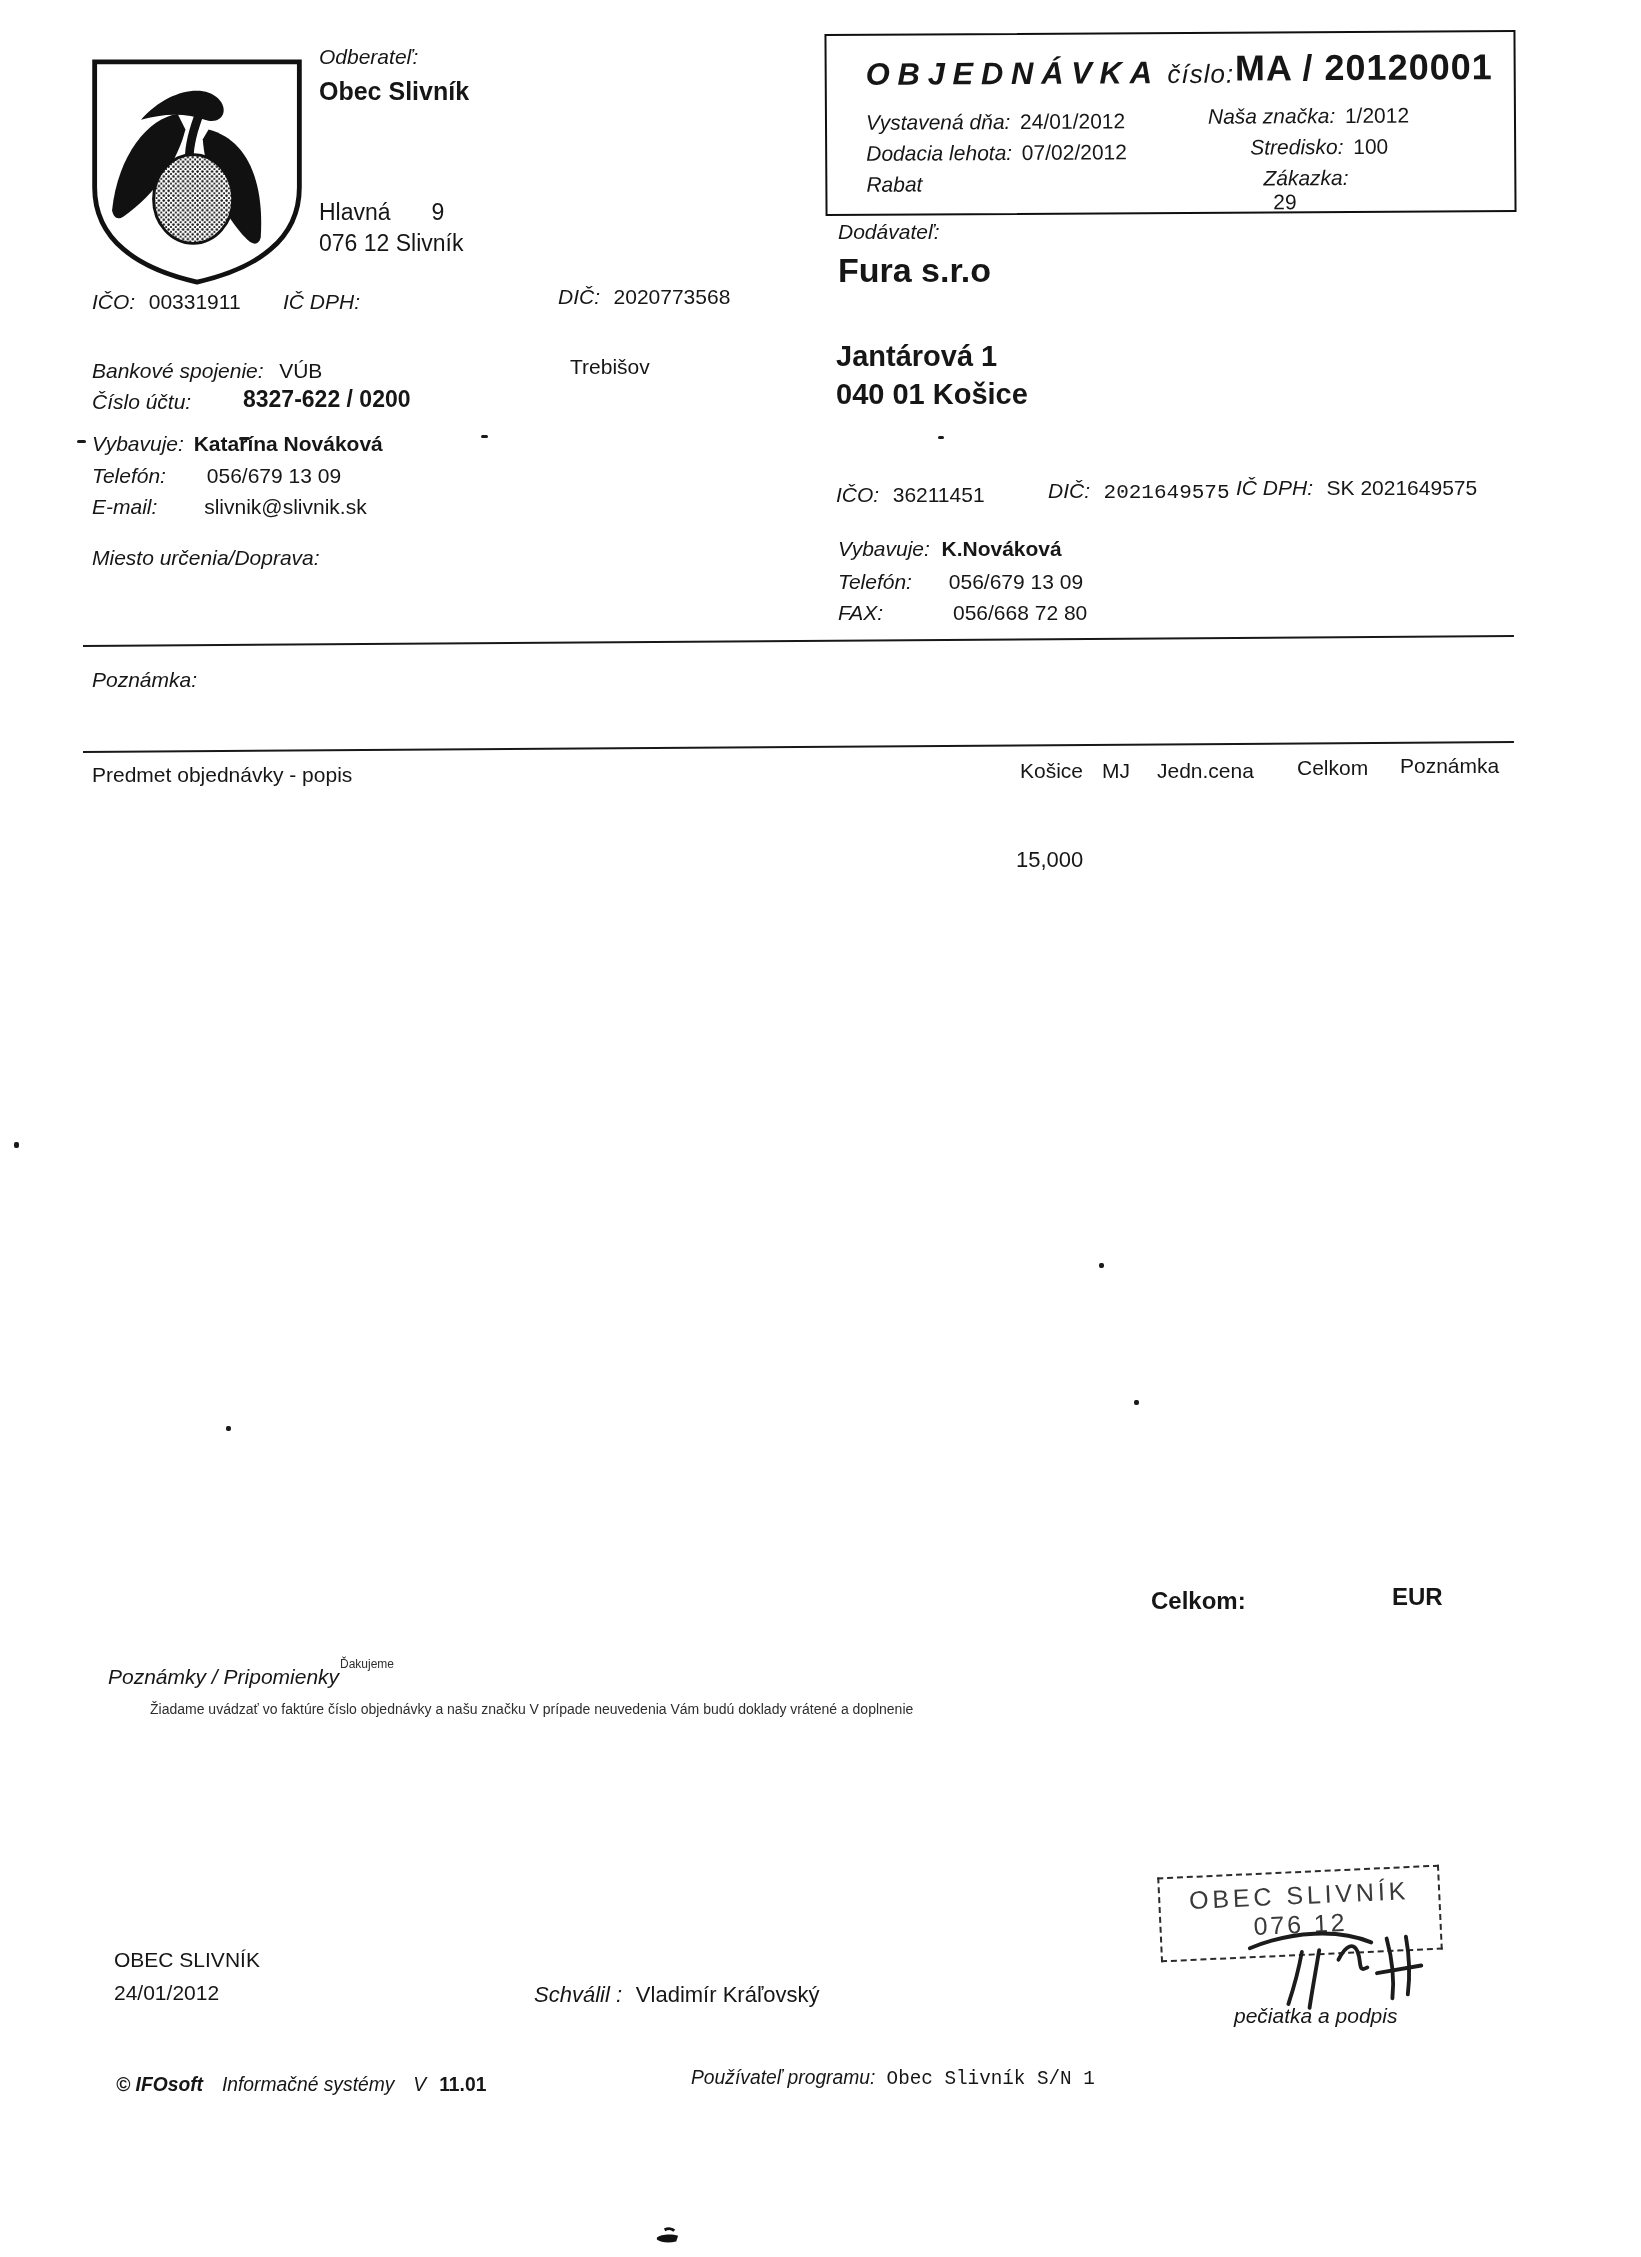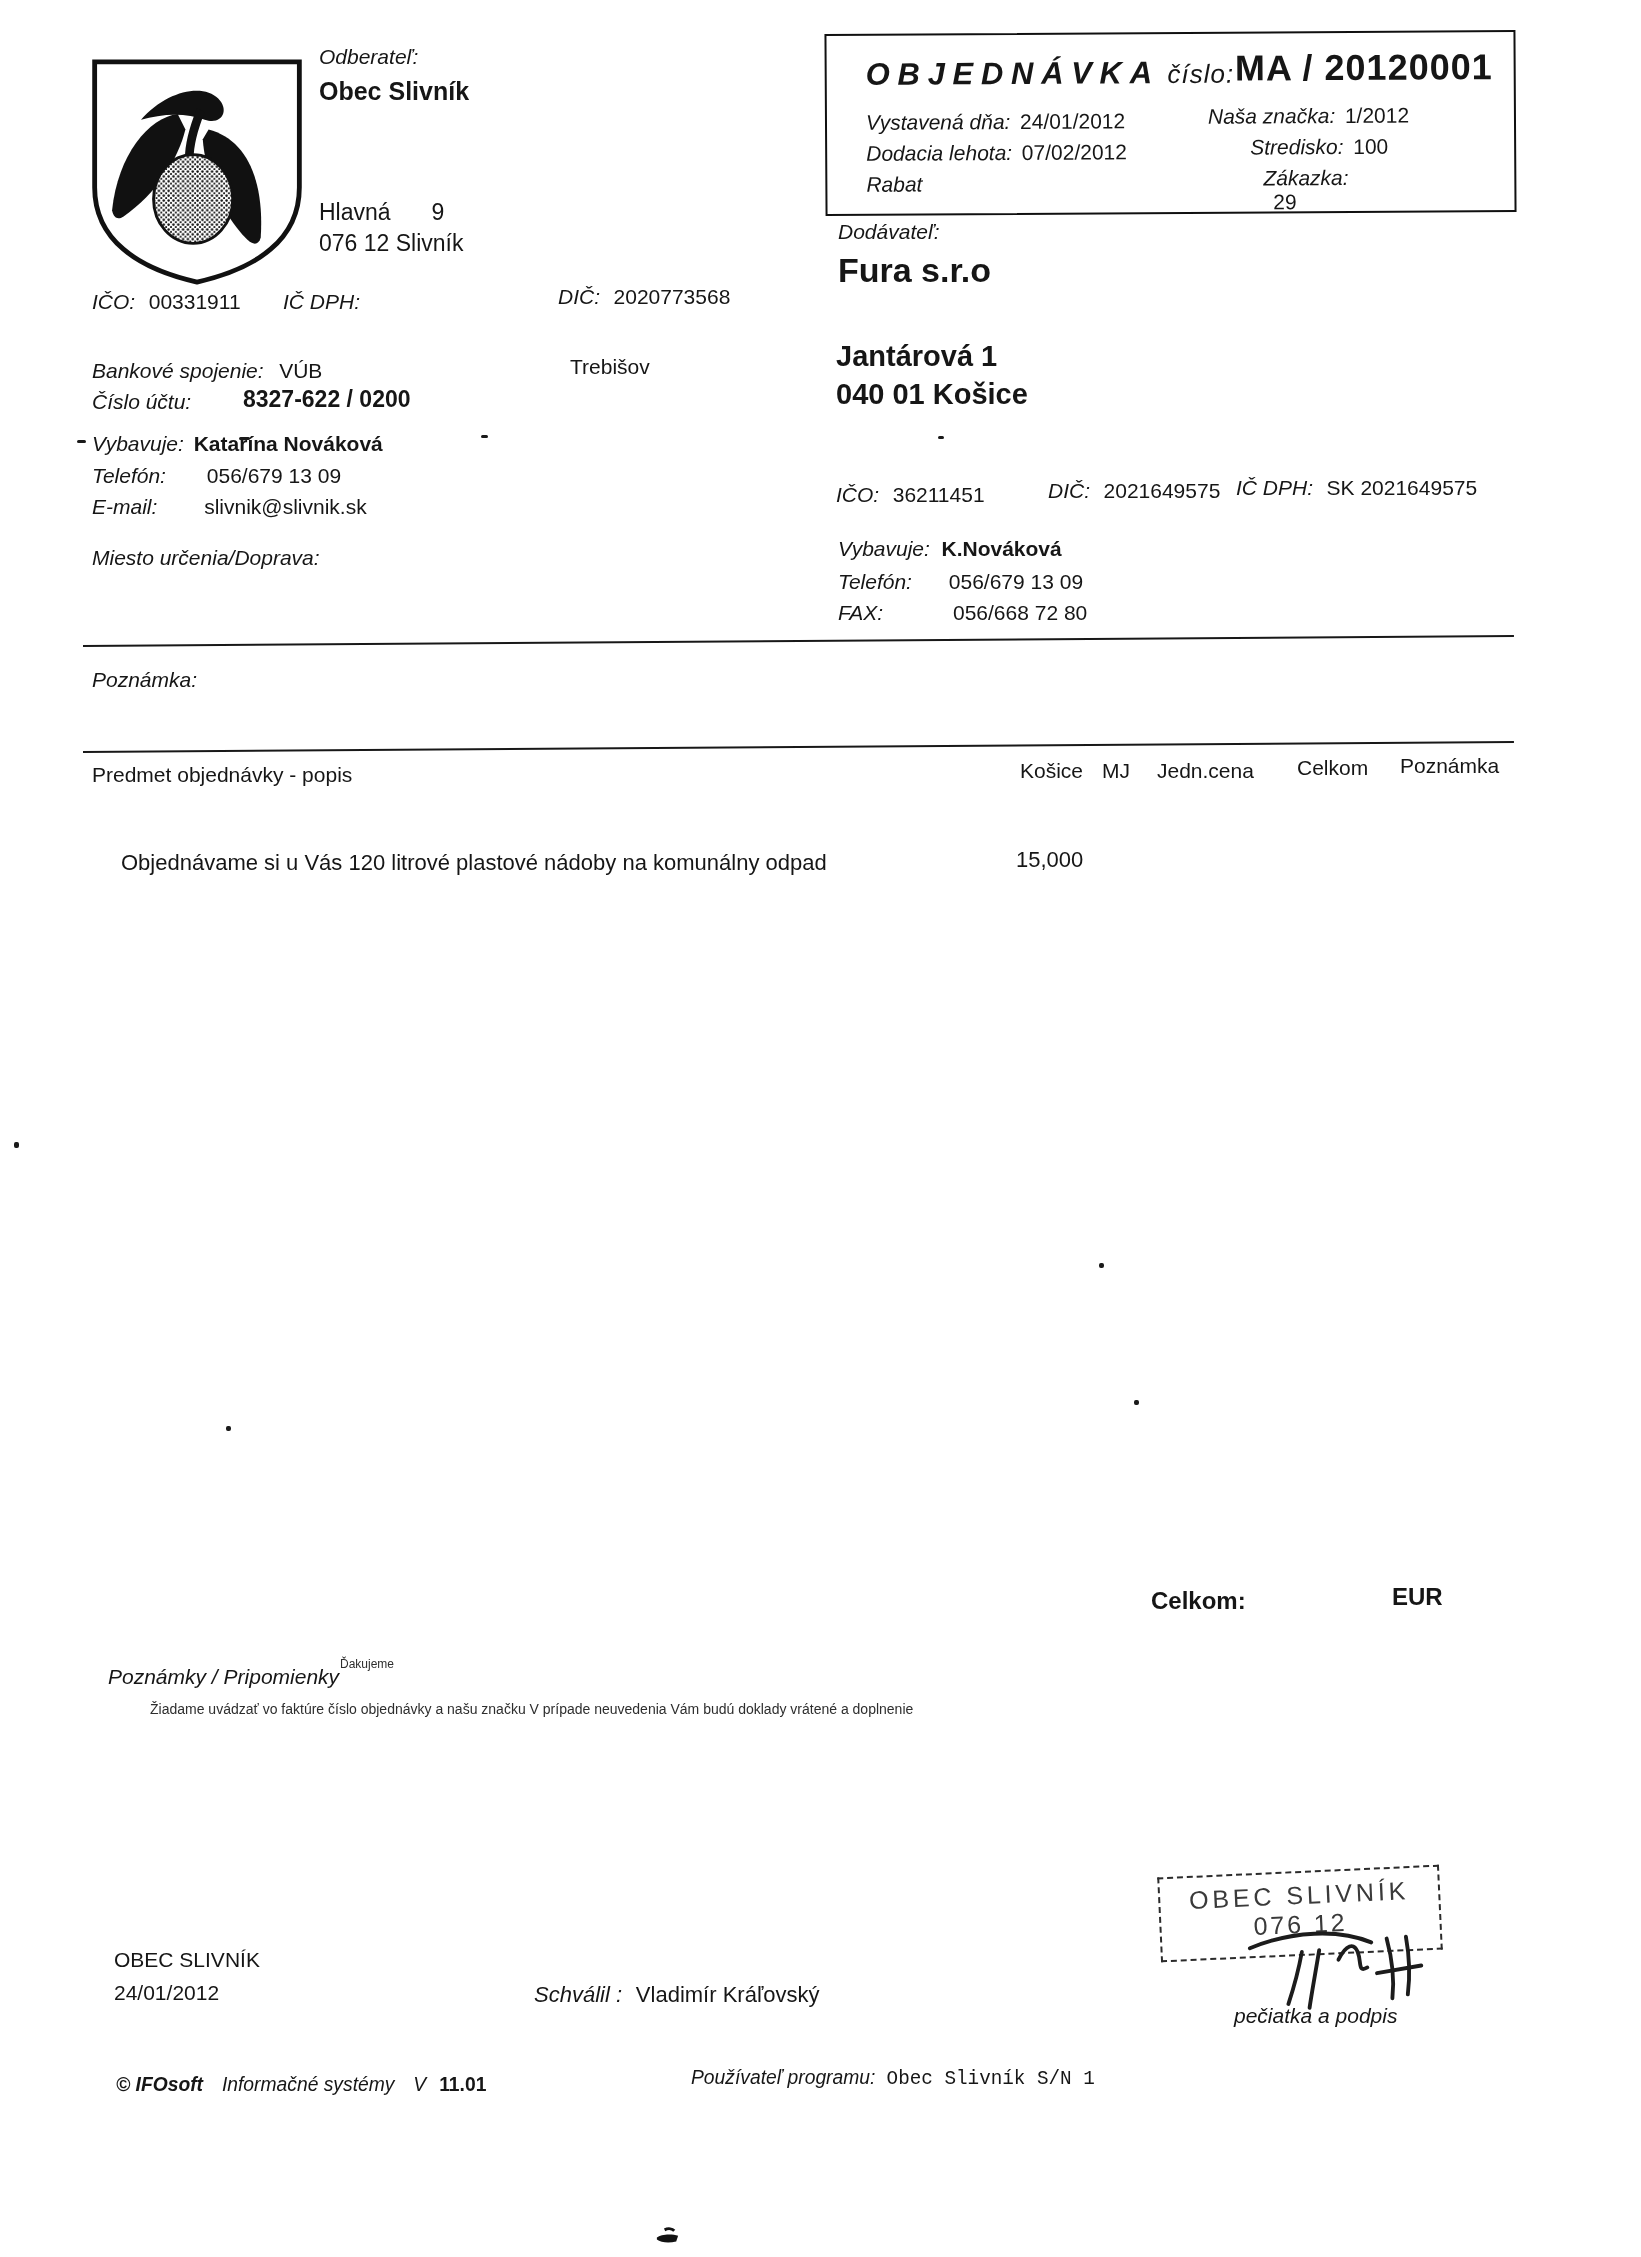--- a/index.html
+++ b/index.html
@@ -127,7 +127,7 @@
   </div>
   <div class="abs t22" style="left:1048px;top:479px;">
     <span class="it">DIČ:</span>
-    <span style="margin-left:7.7px;">2021649575</span>
+    <span style="margin-left:7.7px;font-family:Liberation Mono, monospace;">2021649575</span>
   </div>
   <div class="abs t22" style="left:1236px;top:476px;">
     <span class="it">IČ DPH:</span>

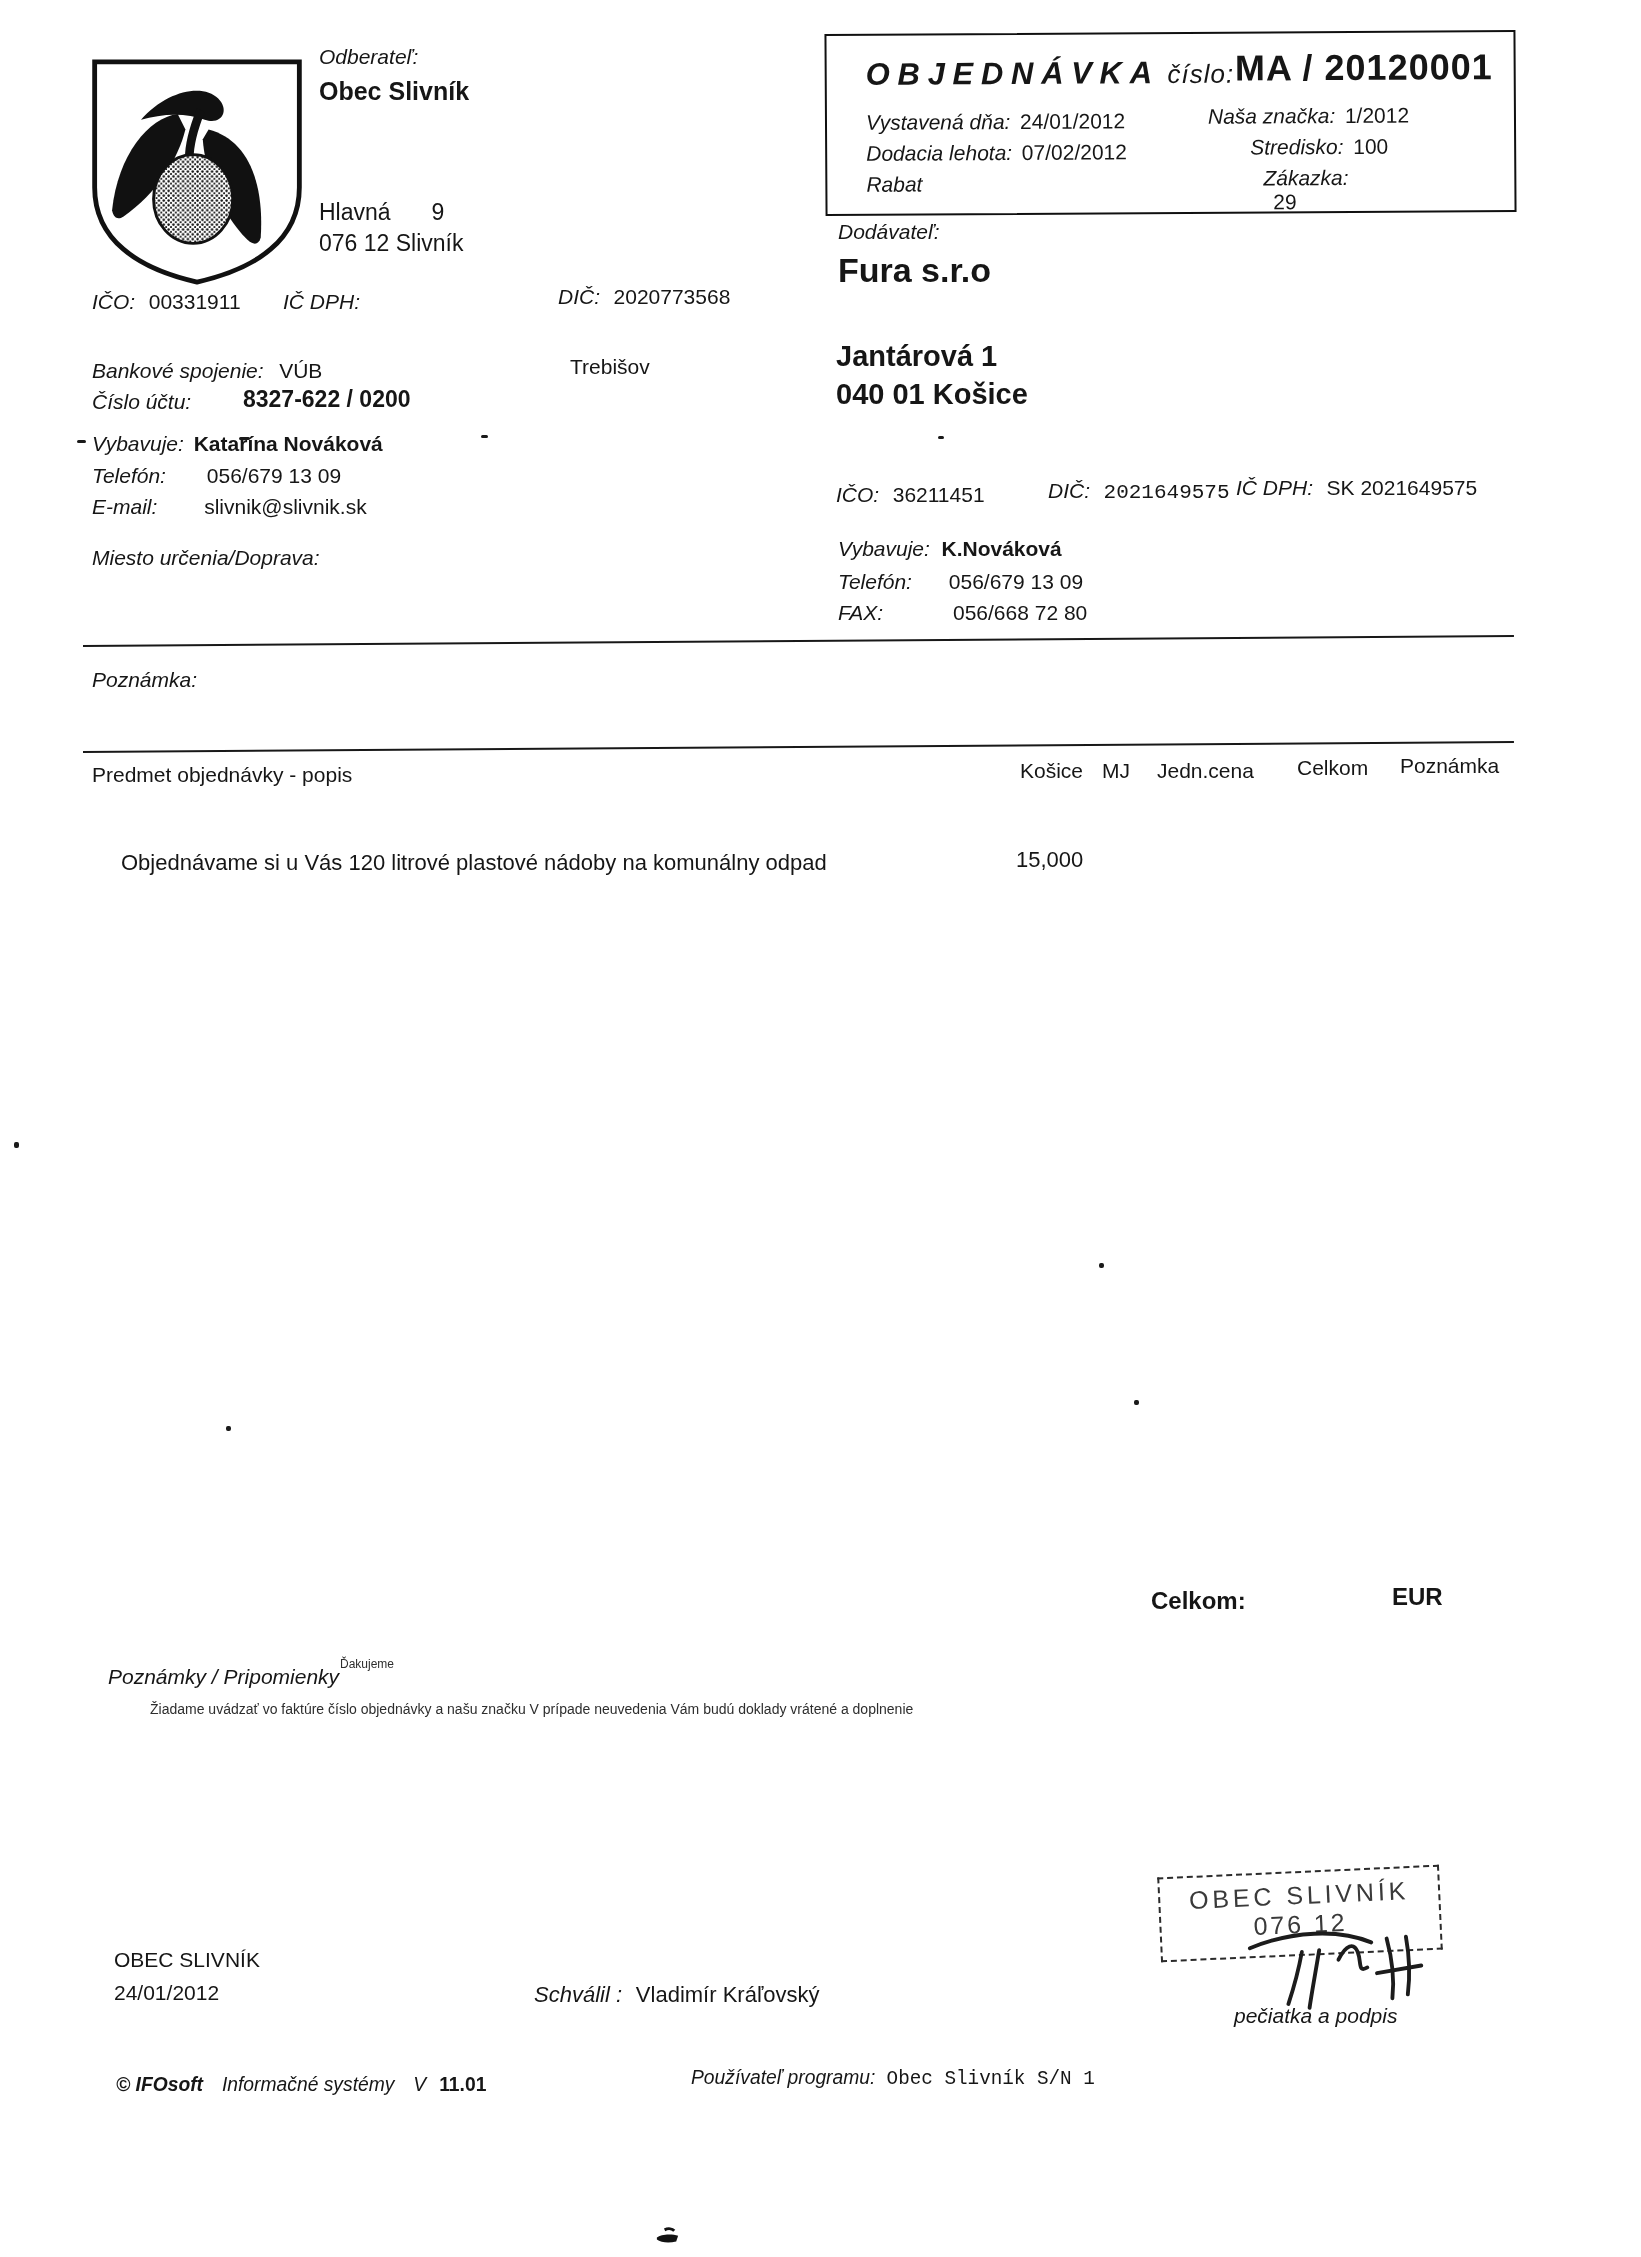--- a/index.html
+++ b/index.html
@@ -182,7 +182,6 @@
   <div class="abs t22" style="left:1297px;top:756px;">Celkom</div>
   <div class="abs t22" style="left:1400px;top:754px;">Poznámka</div>
 
-  <div class="abs t23" style="left:121px;top:850px;">Objednávame si u Vás 120 litrové plastové nádoby na komunálny odpad</div>
   <div class="abs t23" style="left:1016px;top:847px;">15,000</div>
 
   <div class="abs b" style="left:1151px;top:1587px;font-size:24px;">Celkom:</div>

